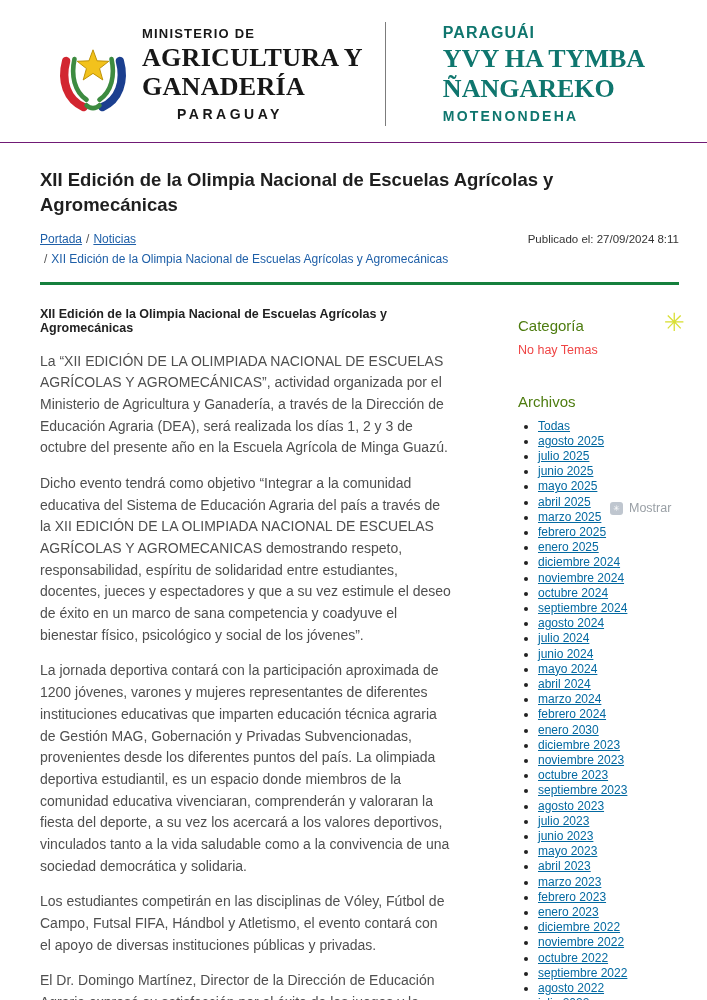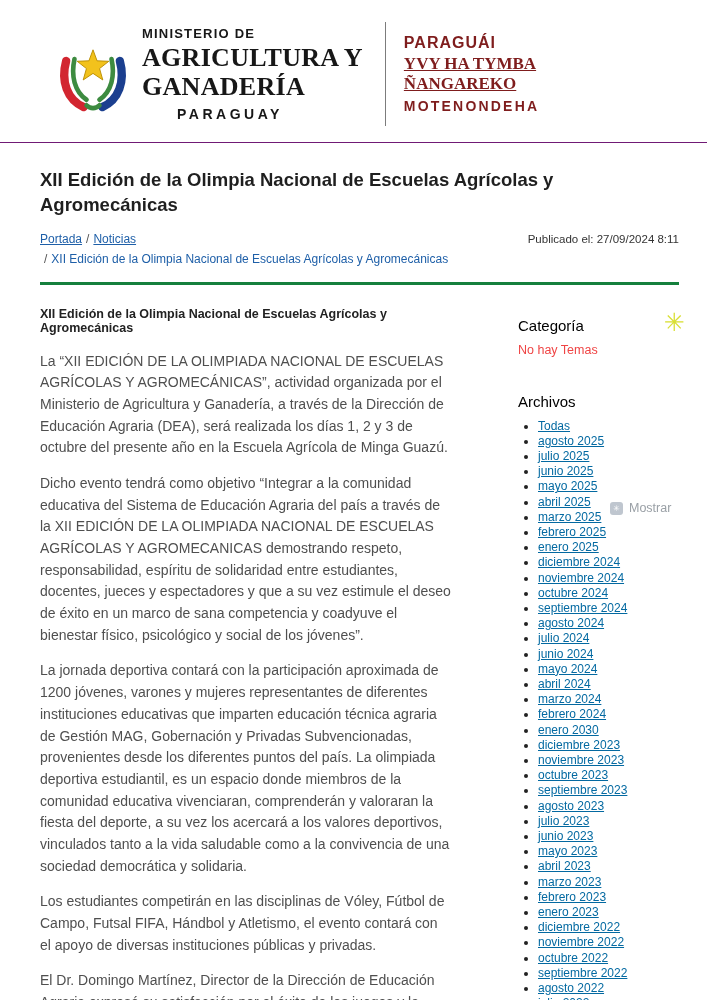--- a/index.html
+++ b/index.html
@@ -25,7 +25,7 @@
   .min-l2 { font-size: 26px; font-weight: bold; line-height: 1.12; letter-spacing: .3px; }
   .min-l4 { font-size: 14px; font-weight: bold; letter-spacing: 3.5px; margin-top: 5px; padding-left: 35px; }
   .v-divider { width: 1px; background: #7c7c7c; height: 104px; margin: 0 18px 0 22px; flex: none; }
-  .guarani-block { color: #7f1d1d; }
+  .guarani-block { color: #0f766e; margin-left: 39px; }
   .gua-l1 { font-size: 16px; font-weight: bold; letter-spacing: 1px; margin-bottom: 2px; }
   .gua-l2 { font-size: 17px; font-weight: bold; line-height: 1.12; text-decoration: underline; }
   .gua-l4 { font-size: 14px; font-weight: bold; letter-spacing: 2.2px; margin-top: 5px; }

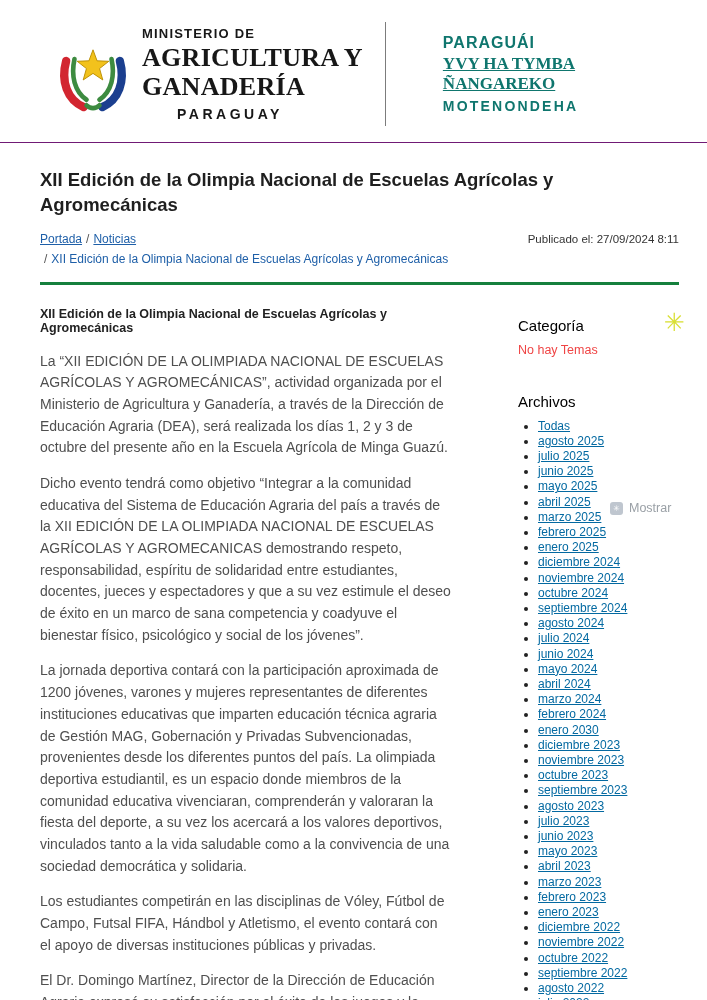--- a/index.html
+++ b/index.html
@@ -27,7 +27,7 @@
   .v-divider { width: 1px; background: #7c7c7c; height: 104px; margin: 0 18px 0 22px; flex: none; }
   .guarani-block { color: #0f766e; margin-left: 39px; }
   .gua-l1 { font-size: 16px; font-weight: bold; letter-spacing: 1px; margin-bottom: 2px; }
-  .gua-l2 { font-size: 17px; font-weight: bold; line-height: 1.12; text-decoration: underline; }
+  .gua-l2 { font-size: 26px; font-weight: bold; line-height: 1.12; }
   .gua-l4 { font-size: 14px; font-weight: bold; letter-spacing: 2.2px; margin-top: 5px; }
 
   

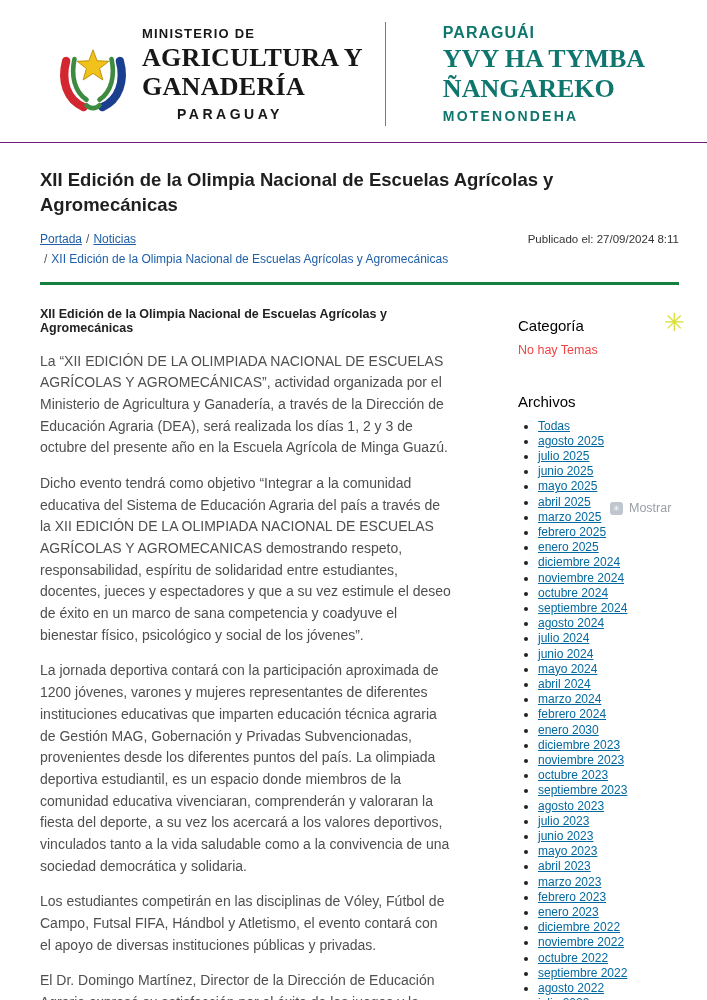--- a/index.html
+++ b/index.html
@@ -54,7 +54,7 @@
 
   
   .sidebar { margin-left: 66px; flex: 1; position: relative; padding-top: 10px; }
-  .side-title { font-size: 15px; font-weight: 400; color: #000000; margin-bottom: 9px; }
+  .side-title { font-size: 15px; font-weight: 400; color: #4d7c0f; margin-bottom: 9px; }
   .no-temas { font-size: 12.5px; color: #ef4444; margin-bottom: 36px; }
   .archives { list-style: disc; padding-left: 20px; margin-top: 8px; color: #222; }
   .archives li { font-size: 12px; line-height: 15.2px; }

